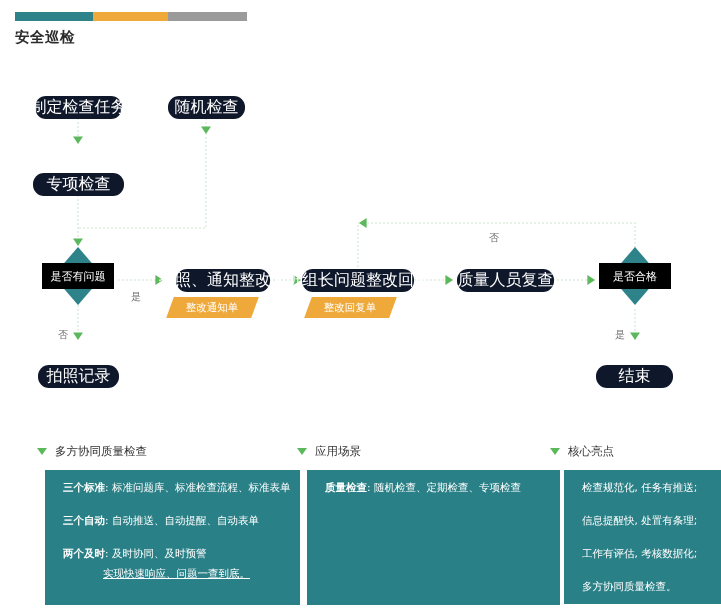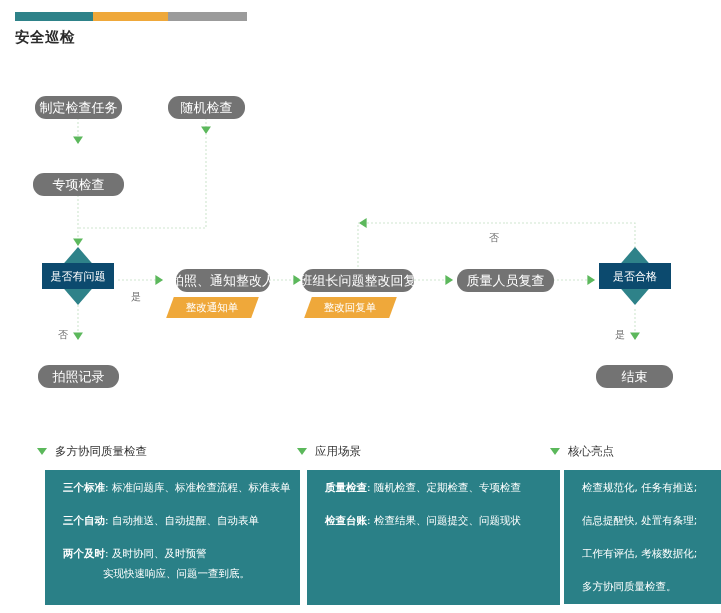--- a/index.html
+++ b/index.html
@@ -31,9 +31,9 @@
 
   .node{
     position:absolute;
-    background:#737373;
+    background:#0f172a;
     color:#ffffff;
-    font-size:13px;
+    font-size:16px;
     display:flex;align-items:center;justify-content:center;
     white-space:nowrap;
     box-sizing:border-box;

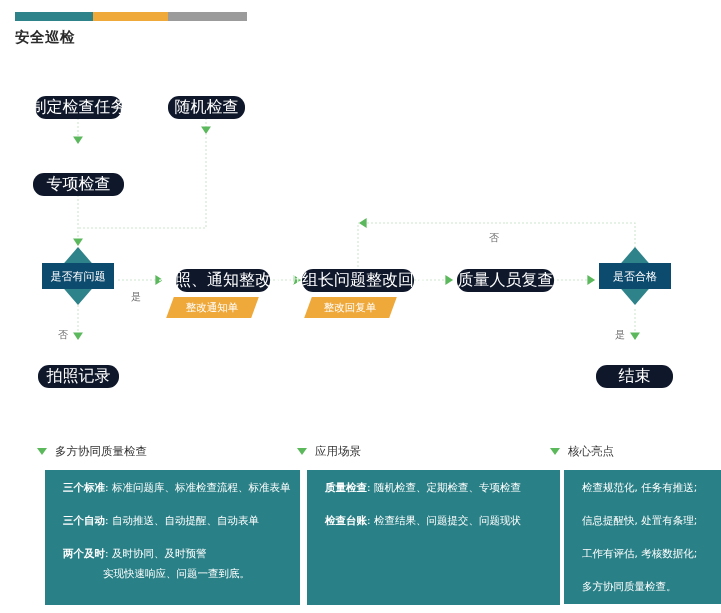--- a/index.html
+++ b/index.html
@@ -47,7 +47,7 @@
   }
   .diamond-wrap .bar{
     position:absolute;left:0;top:16px;width:72px;height:26px;
-    background:#0c4a6e;
+    background:#000000;
     display:flex;align-items:center;justify-content:center;
     color:#fff;font-size:11px;white-space:nowrap;
   }

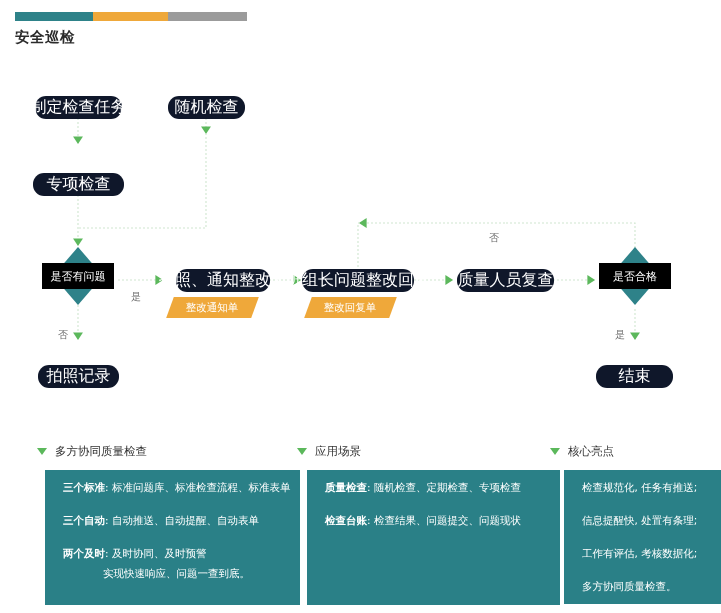--- a/index.html
+++ b/index.html
@@ -224,9 +224,6 @@
         <div class="col-line">
           <b>质量检查</b><span>: </span><span>随机检查、定期检查、专项检查</span>
         </div>
-        <div class="col-line">
-          <b>检查台账</b><span>: </span><span>检查结果、问题提交、问题现状</span>
-        </div>
       </div>
     </div>
 

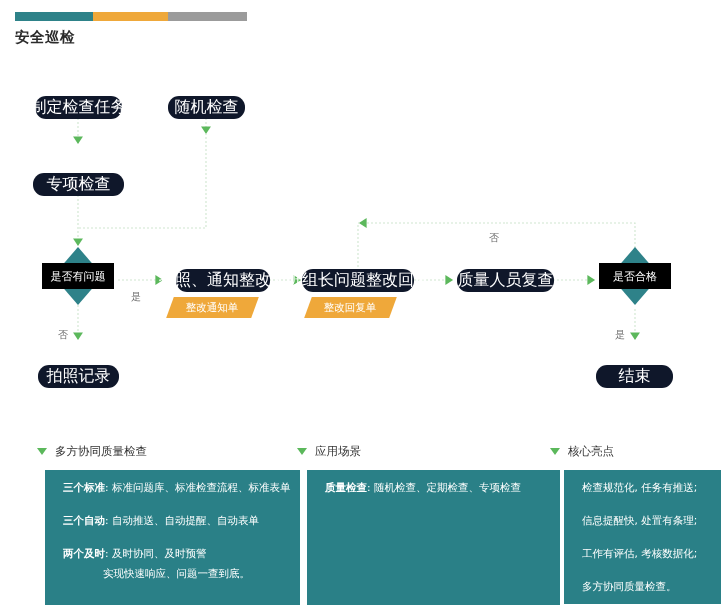--- a/index.html
+++ b/index.html
@@ -91,7 +91,7 @@
   }
   .col-line:last-child{margin-bottom:0;}
   .col-line b{font-weight:bold;}
-  .col-sub{display:block;padding-left:40px;margin-top:4px;}
+  .col-sub{display:block;padding-left:40px;margin-top:4px;text-decoration:underline;}
 
   
   .col.c0{left:8px;width:265px;}

